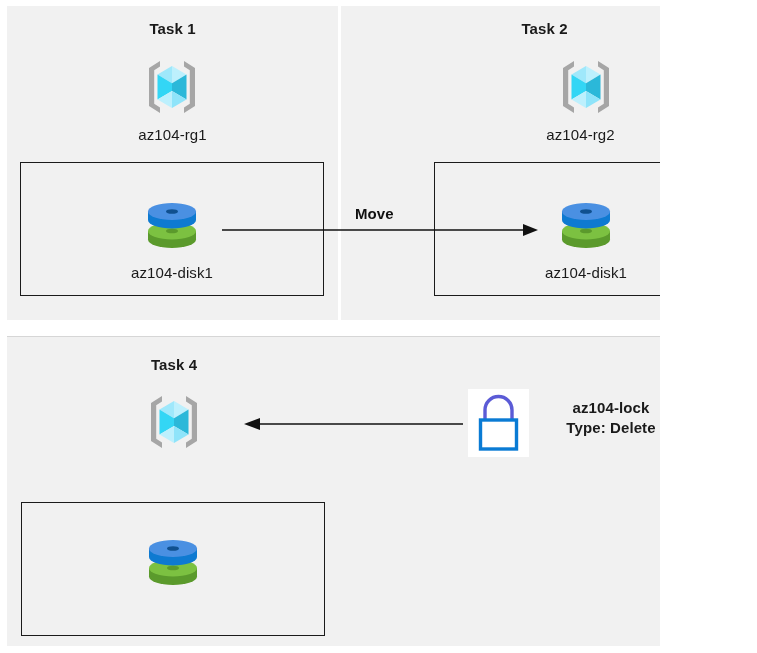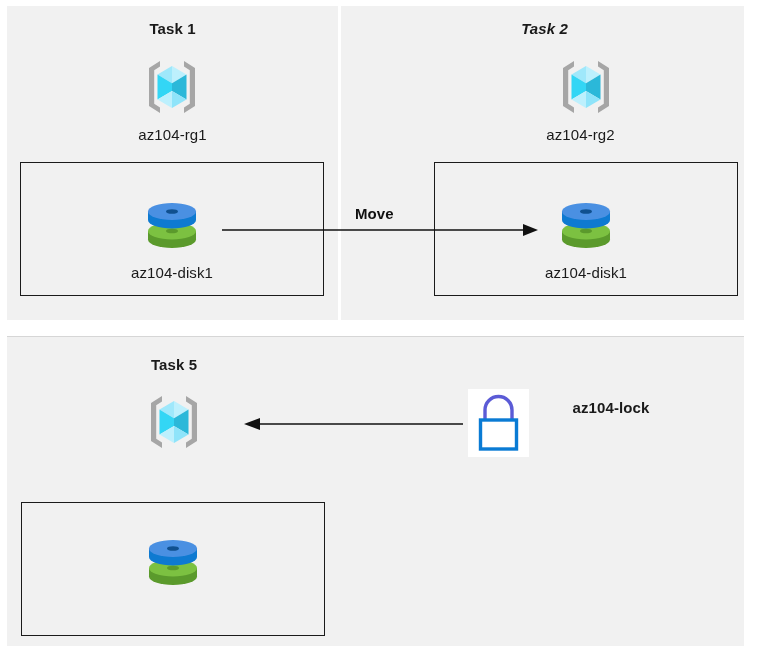--- a/index.html
+++ b/index.html
@@ -12,7 +12,7 @@
   }
   #canvas {
     position: relative;
-    width: 744px;
+    width: 660px;
     height: 653px;
     background: #ffffff;
     overflow: hidden;

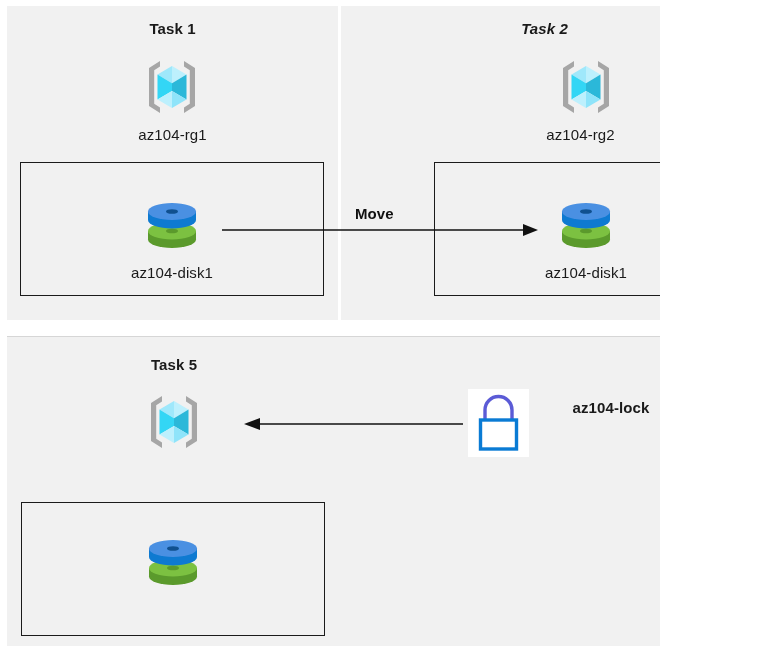--- a/index.html
+++ b/index.html
@@ -151,7 +151,7 @@
 
   <div class="res-label" style="left:20px; top:264px; width:304px;">az104-disk1</div>
 
-  <div class="task-title" style="left:341px; top:20px; width:407px;font-style:italic;">Task 2</div>
+  <div class="task-title" style="left:341px; top:20px; width:407px;">Task 2</div>
 
   <div class="icon" style="left:554px; top:55px; width:64px; height:64px;">
     <svg width="64" height="64" viewBox="0 0 64 64">

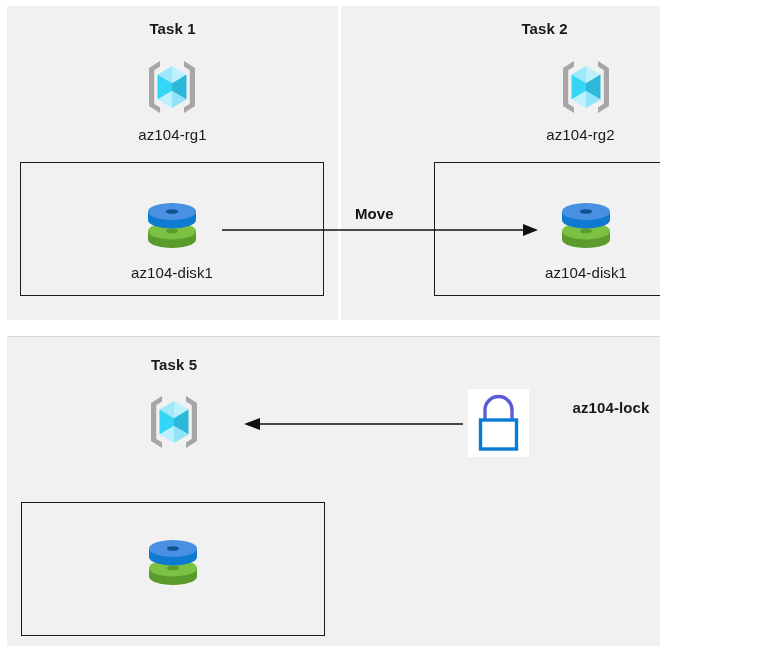--- a/index.html
+++ b/index.html
@@ -185,7 +185,7 @@
 
   <div class="res-label" style="left:434px; top:264px; width:304px;">az104-disk1</div>
 
-  <div class="task-title" style="left:110px; top:356px; width:128px;">Task 5</div>
+  <div class="task-title" style="left:110px; top:356px; width:128px;">Task 4</div>
 
   <div class="icon" style="left:142px; top:390px; width:64px; height:64px;">
     <svg width="64" height="64" viewBox="0 0 64 64">

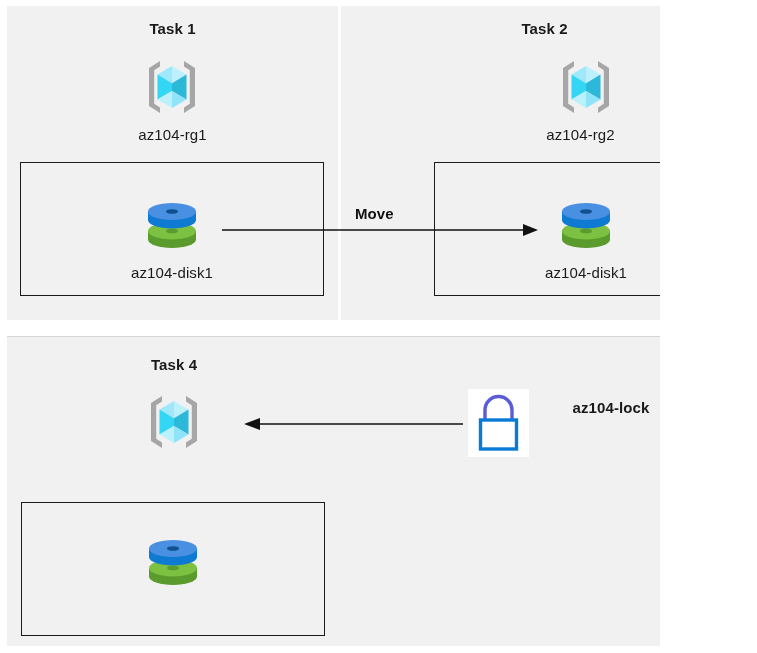--- a/index.html
+++ b/index.html
@@ -228,6 +228,7 @@
 
   <div class="lock-label" style="left:536px; top:398px; width:150px;">
     <span>az104-lock</span>
+    <span>Type: Delete</span>
   </div>
 
   <div class="edge-label" style="left:355px; top:205px;text-align:right;">Move</div>

